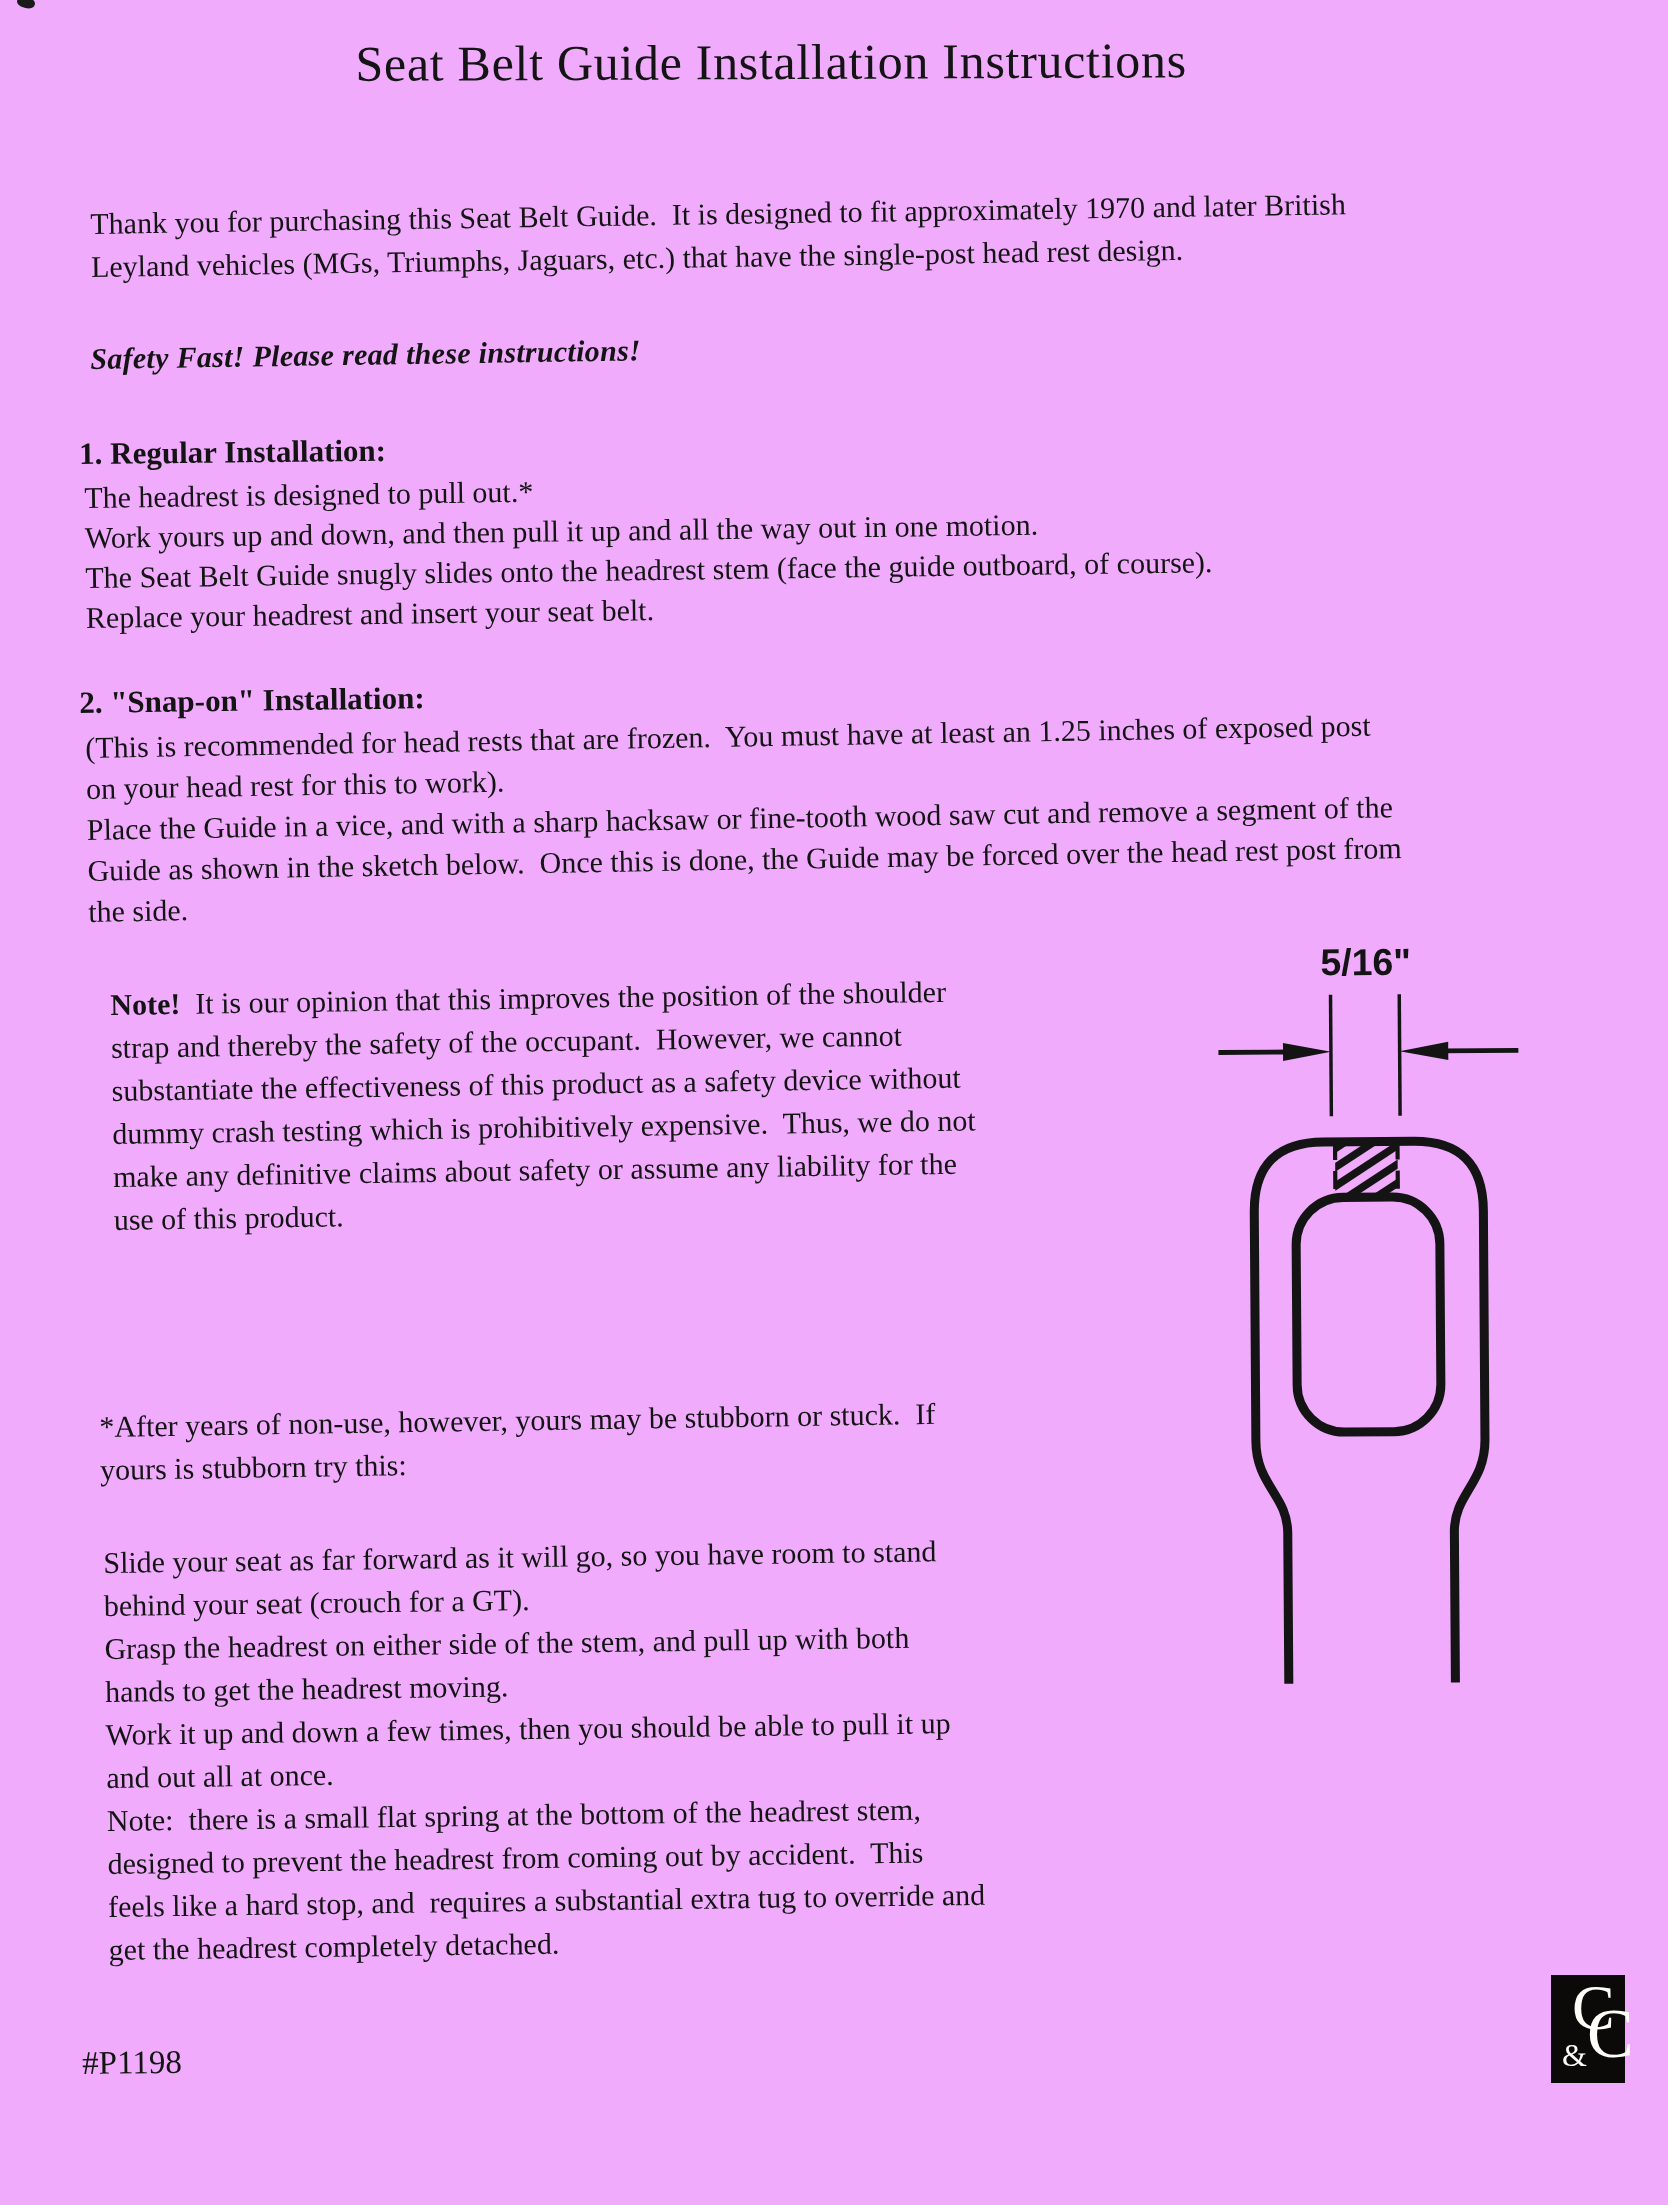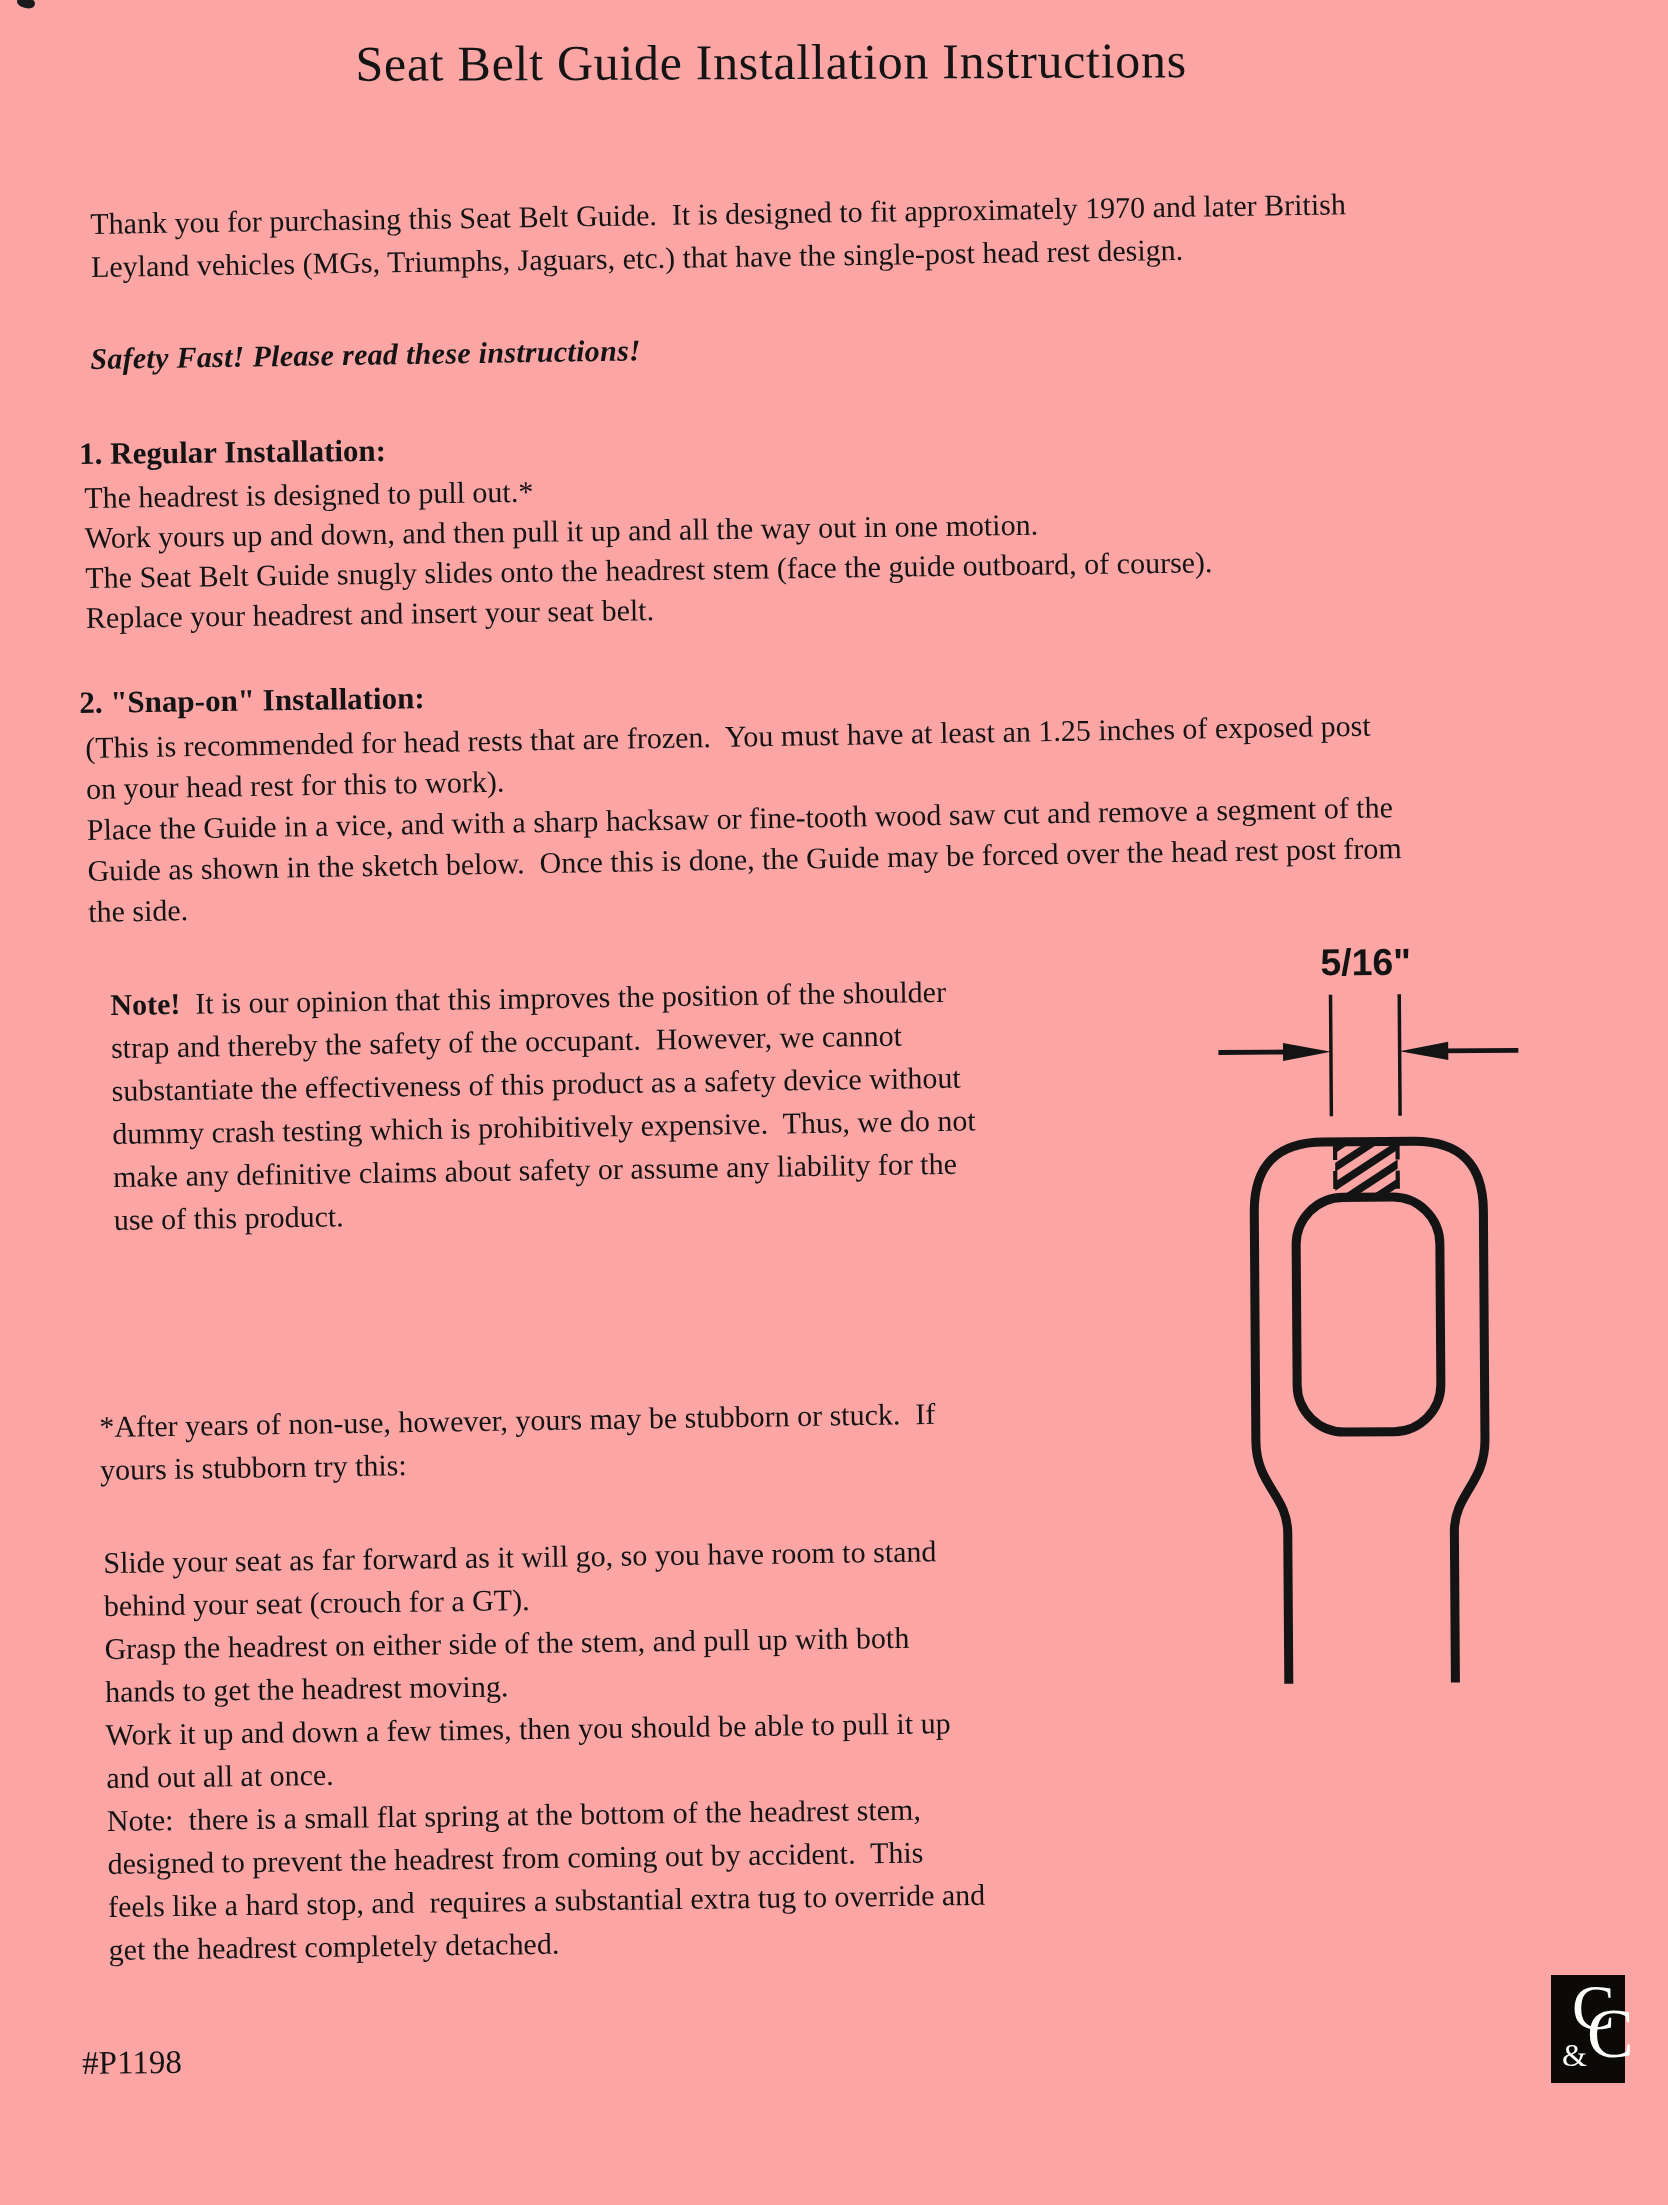--- a/index.html
+++ b/index.html
@@ -6,7 +6,7 @@
   .page{
     position:relative;
     width:1668px;height:2205px;
-    background:#fca5a5;
+    background:#f0abfc;
     overflow:hidden;
     font-family:"Liberation Serif", serif;
     color:#141414;

